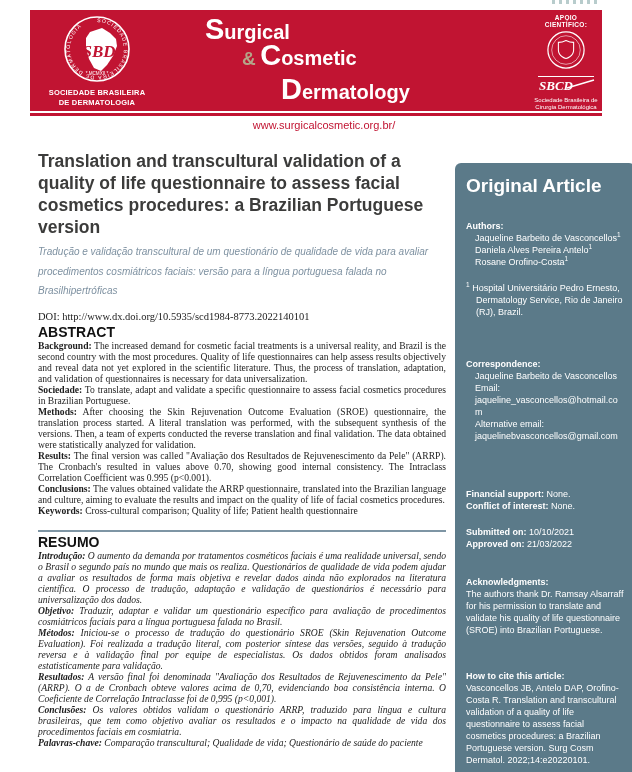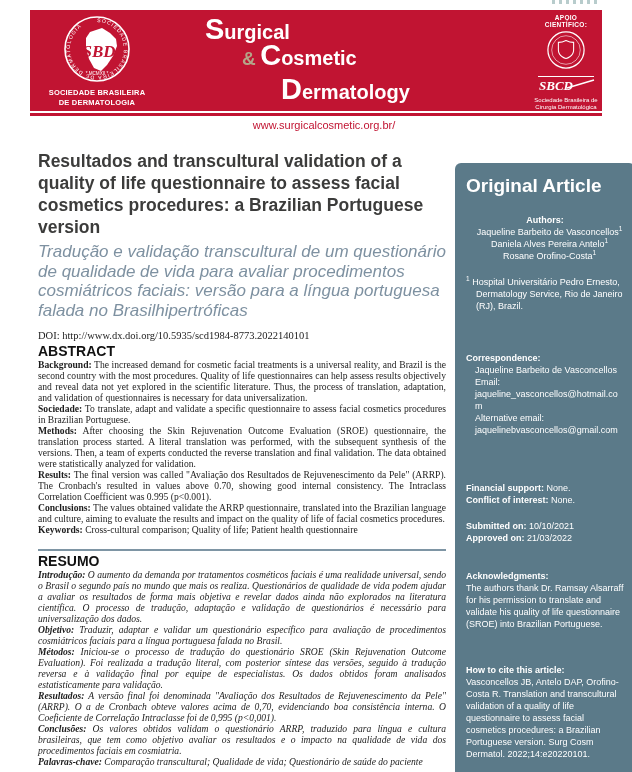--- a/index.html
+++ b/index.html
@@ -120,7 +120,7 @@
   <div class="site-url">www.surgicalcosmetic.org.br/</div>
 
   <div class="main">
-    <div class="a-title">Resultados and transcultural validation of a quality of life questionnaire to assess facial cosmetics procedures: a Brazilian Portuguese version</div>
+    <div class="a-title">Translation and transcultural validation of a quality of life questionnaire to assess facial cosmetics procedures: a Brazilian Portuguese version</div>
     <div class="a-subtitle">Tradução e validação transcultural de um questionário de qualidade de vida para avaliar procedimentos cosmiátricos faciais: versão para a língua portuguesa falada no Brasilhipertróficas</div>
     <div class="doi">DOI: http://www.dx.doi.org/10.5935/scd1984-8773.2022140101</div>
 

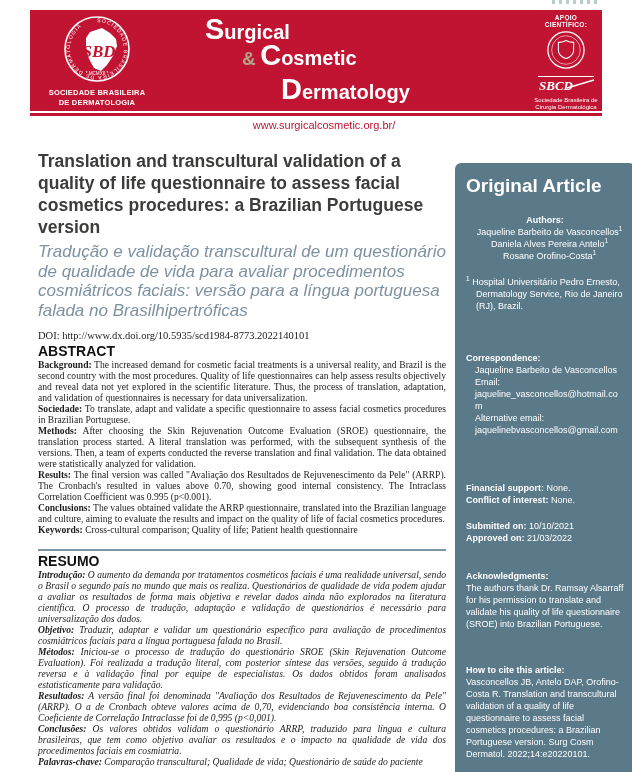--- a/index.html
+++ b/index.html
@@ -57,7 +57,7 @@
   .sb-hang { padding-left:10px; text-indent:-10px; }
   .sb-wrap { overflow-wrap:anywhere; }
   sup { font-size:6.5px; vertical-align:super; line-height:0; }
-  .m-authors { margin-top:17px;text-align:center; }
+  .m-authors { margin-top:23px; }
   .m-affil { margin-top:14px; }
   .m-corr { margin-top:40px; }
   .m-fin { margin-top:46px; }

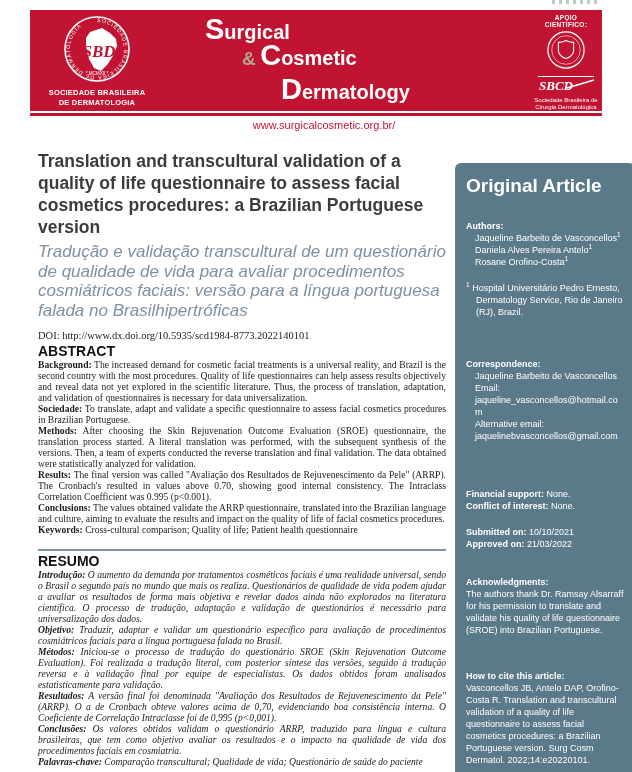--- a/index.html
+++ b/index.html
@@ -36,7 +36,7 @@
   
   .main { position:absolute; left:38px; top:150px; width:408px; color:#1d1d1d; }
   .a-title { font-size:17.5px; line-height:22px; font-weight:bold; color:#3C3C3B; }
-  .a-subtitle { margin-top:4px; font-size:17px; line-height:19.5px; font-style:italic;
+  .a-subtitle { margin-top:4px; font-size:10px; line-height:19.5px; font-style:italic;
                 color:#7E91A1; font-weight:normal; }
   .doi { margin-top:10px; font-family:"Liberation Serif", serif; font-size:10.5px; color:#222; }
   .sec-heading { margin-top:2px; font-size:14px; font-weight:bold; color:#111; }

